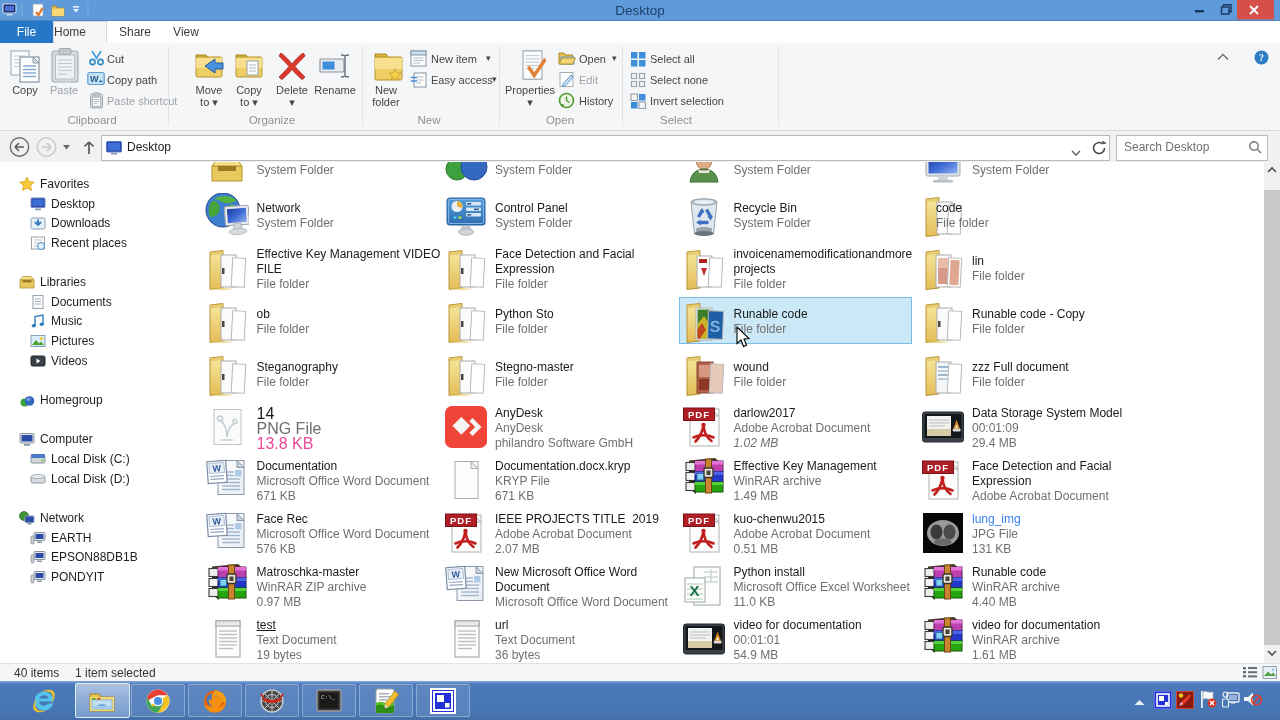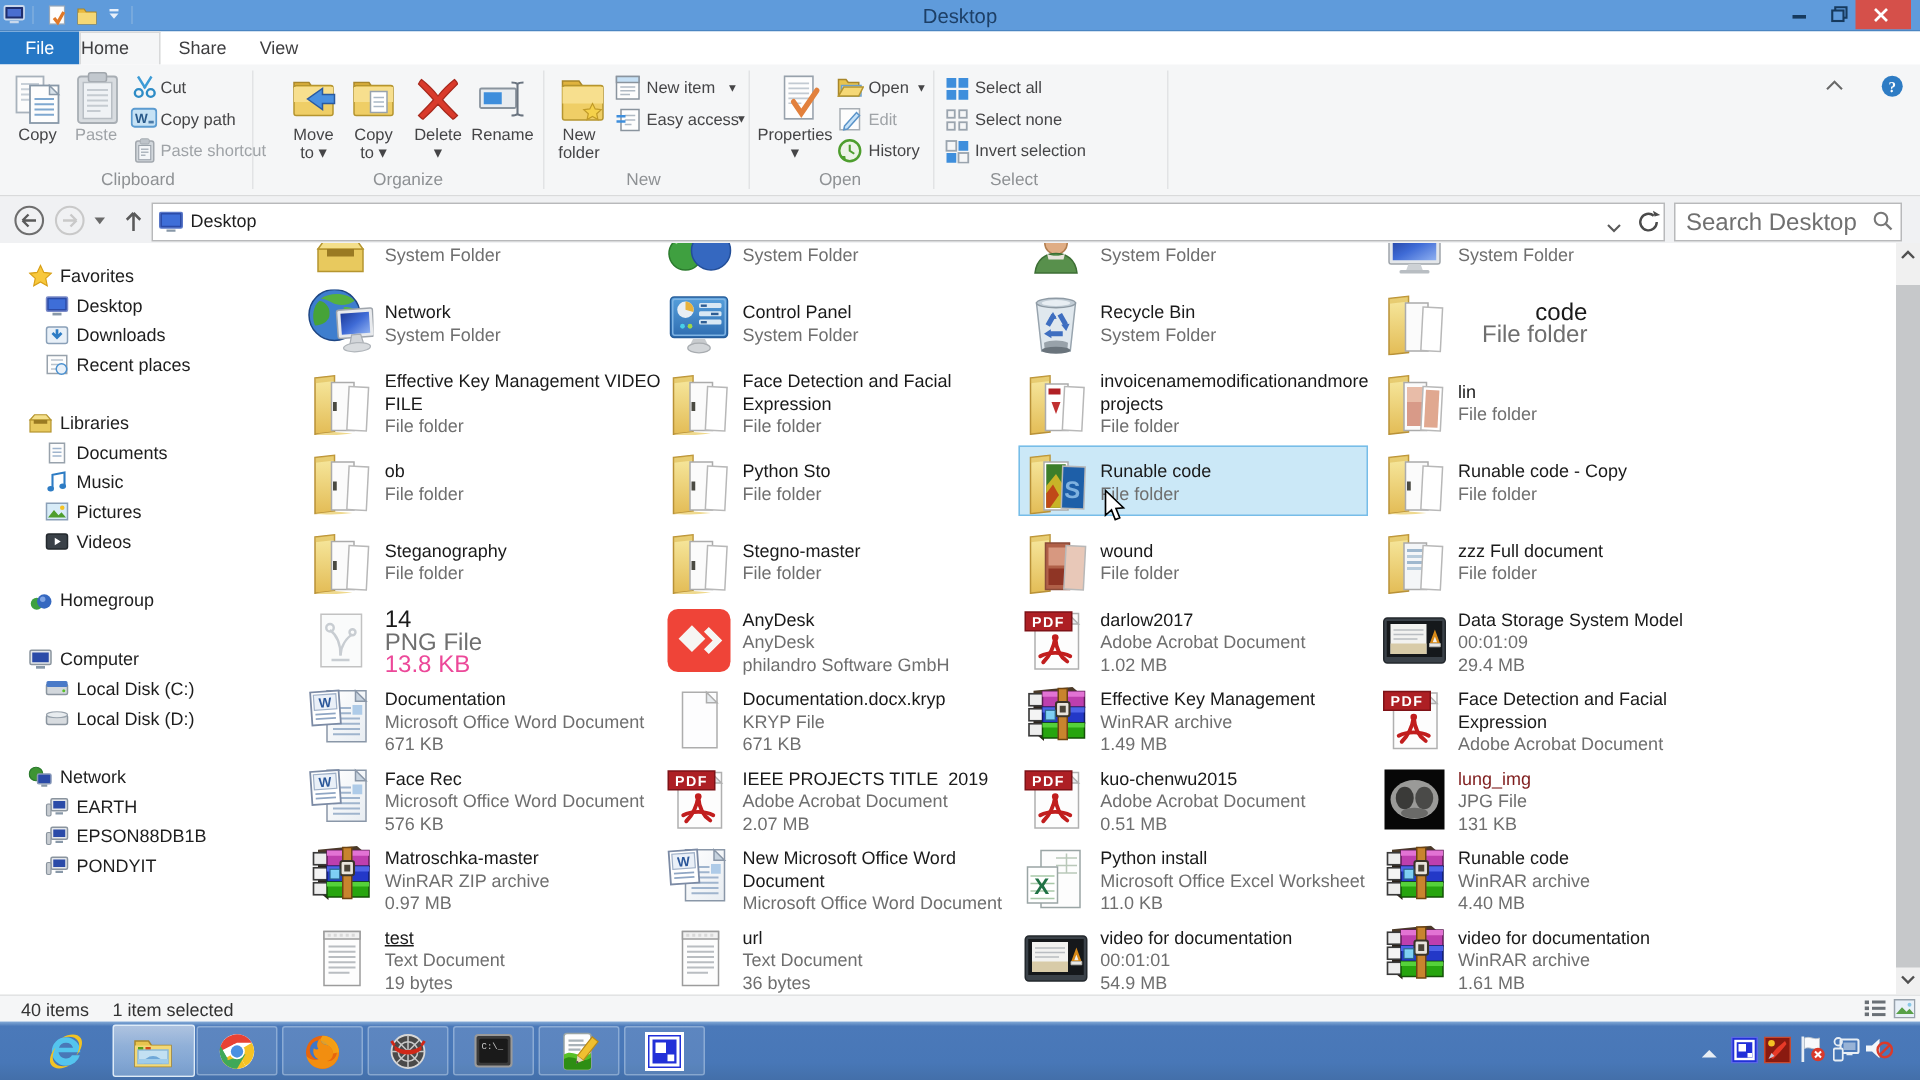--- a/index.html
+++ b/index.html
@@ -622,7 +622,7 @@
 <path d="M12,1.5 l1,3.8 3.8,-1 z" fill="#4A4A4A"></path>
 </svg>
 <div style="position:absolute;left:1116px;top:135px;width:152px;height:26px;background:#FFFFFF;border:1px solid #B8B9BB;box-sizing:border-box;"></div>
-<div style="position:absolute;left:1124px;top:140px;font-size:16px;color:#707070;">Search Desktop</div>
+<div style="position:absolute;left:1124px;top:140px;font-size:12px;color:#707070;">Search Desktop</div>
 <svg style="position:absolute;left:1248px;top:140px" width="15" height="15" viewBox="0 0 15 15">
 <circle cx="6" cy="6" r="4.2" fill="none" stroke="#787878" stroke-width="1.4"></circle>
 <line x1="9.2" y1="9.2" x2="13" y2="13" stroke="#787878" stroke-width="1.6"></line>

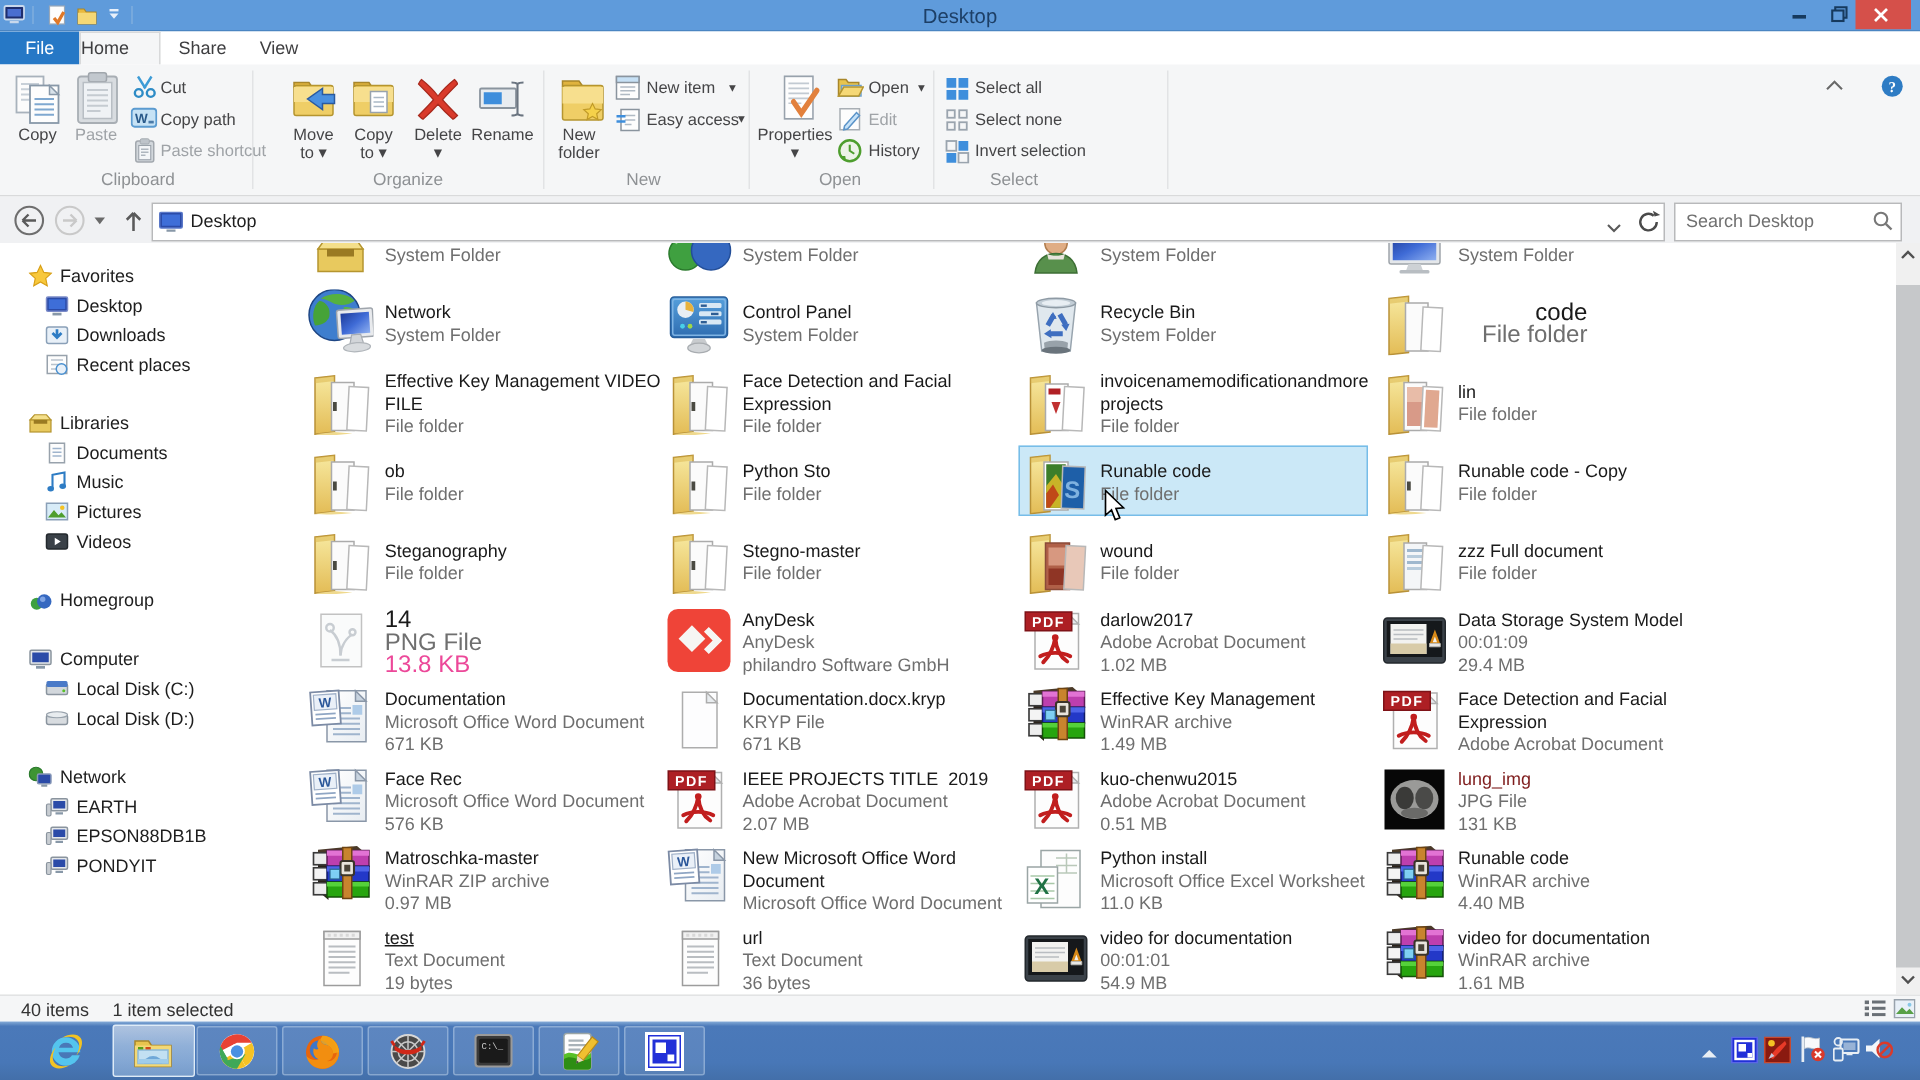--- a/index.html
+++ b/index.html
@@ -789,7 +789,7 @@
       <svg style="position:absolute;left:920.5px;top:193px" width="44" height="44" viewBox="0 0 44 44">
         <use href="#i-folder-plain"></use>
       </svg>
-      <div style="position:absolute;left:988px;top:201.0px;font-size:16px;text-align:right;">
+      <div style="position:absolute;left:936px;top:201.0px;font-size:12px;">
         <div style="height:15px;line-height:15px;color:#1A1A1A;white-space:nowrap;">code</div>
         <div style="height:15px;line-height:15px;color:#6F6F6F;white-space:nowrap;">File folder</div>
       </div>

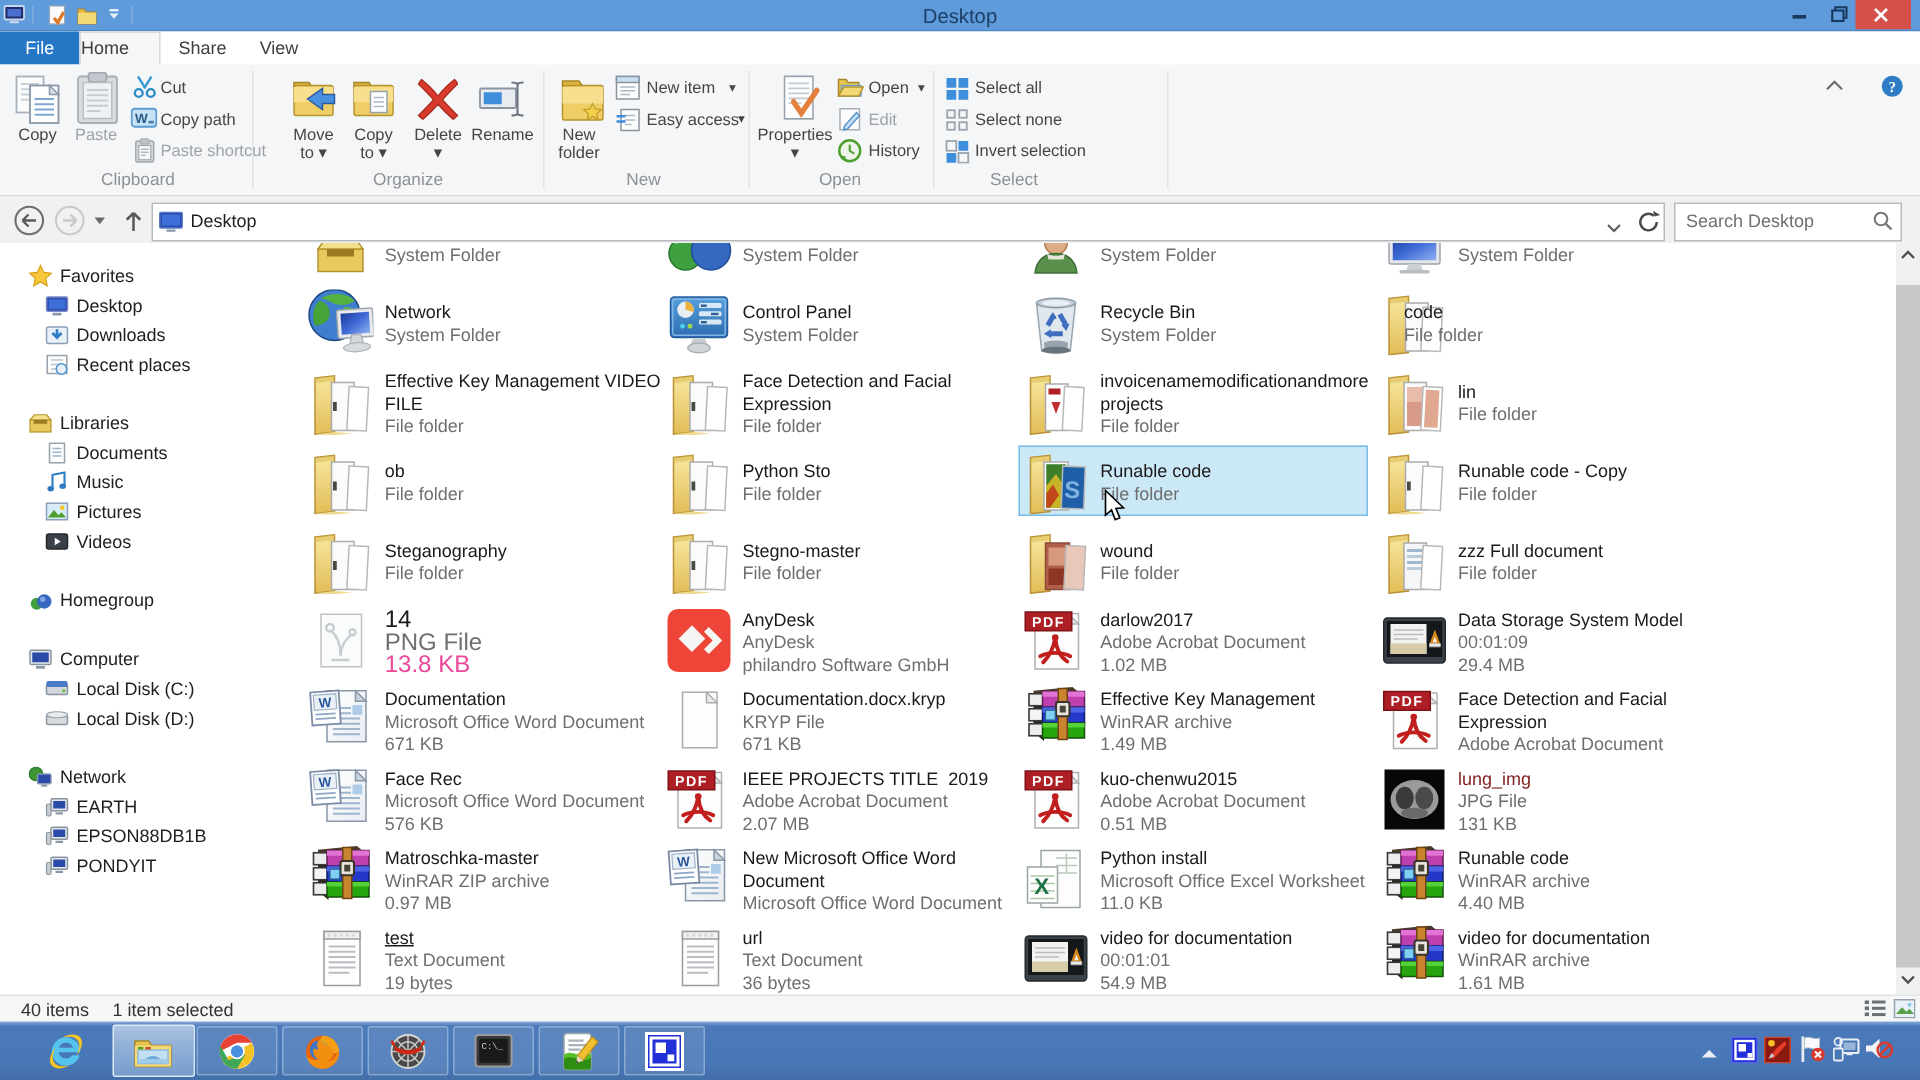--- a/index.html
+++ b/index.html
@@ -903,7 +903,7 @@
       <div style="position:absolute;left:733.5px;top:405.5px;font-size:12px;">
         <div style="height:15px;line-height:15px;color:#1A1A1A;white-space:nowrap;">darlow2017</div>
         <div style="height:15px;line-height:15px;color:#6F6F6F;white-space:nowrap;">Adobe Acrobat Document</div>
-        <div style="height:15px;line-height:15px;color:#6F6F6F;white-space:nowrap;">1.02 MB</div>
+        <div style="height:15px;line-height:15px;color:#6F6F6F;white-space:nowrap;font-style:italic;">1.02 MB</div>
       </div>
       <svg style="position:absolute;left:920.5px;top:405px" width="44" height="44" viewBox="0 0 44 44">
         <use href="#i-video"></use>

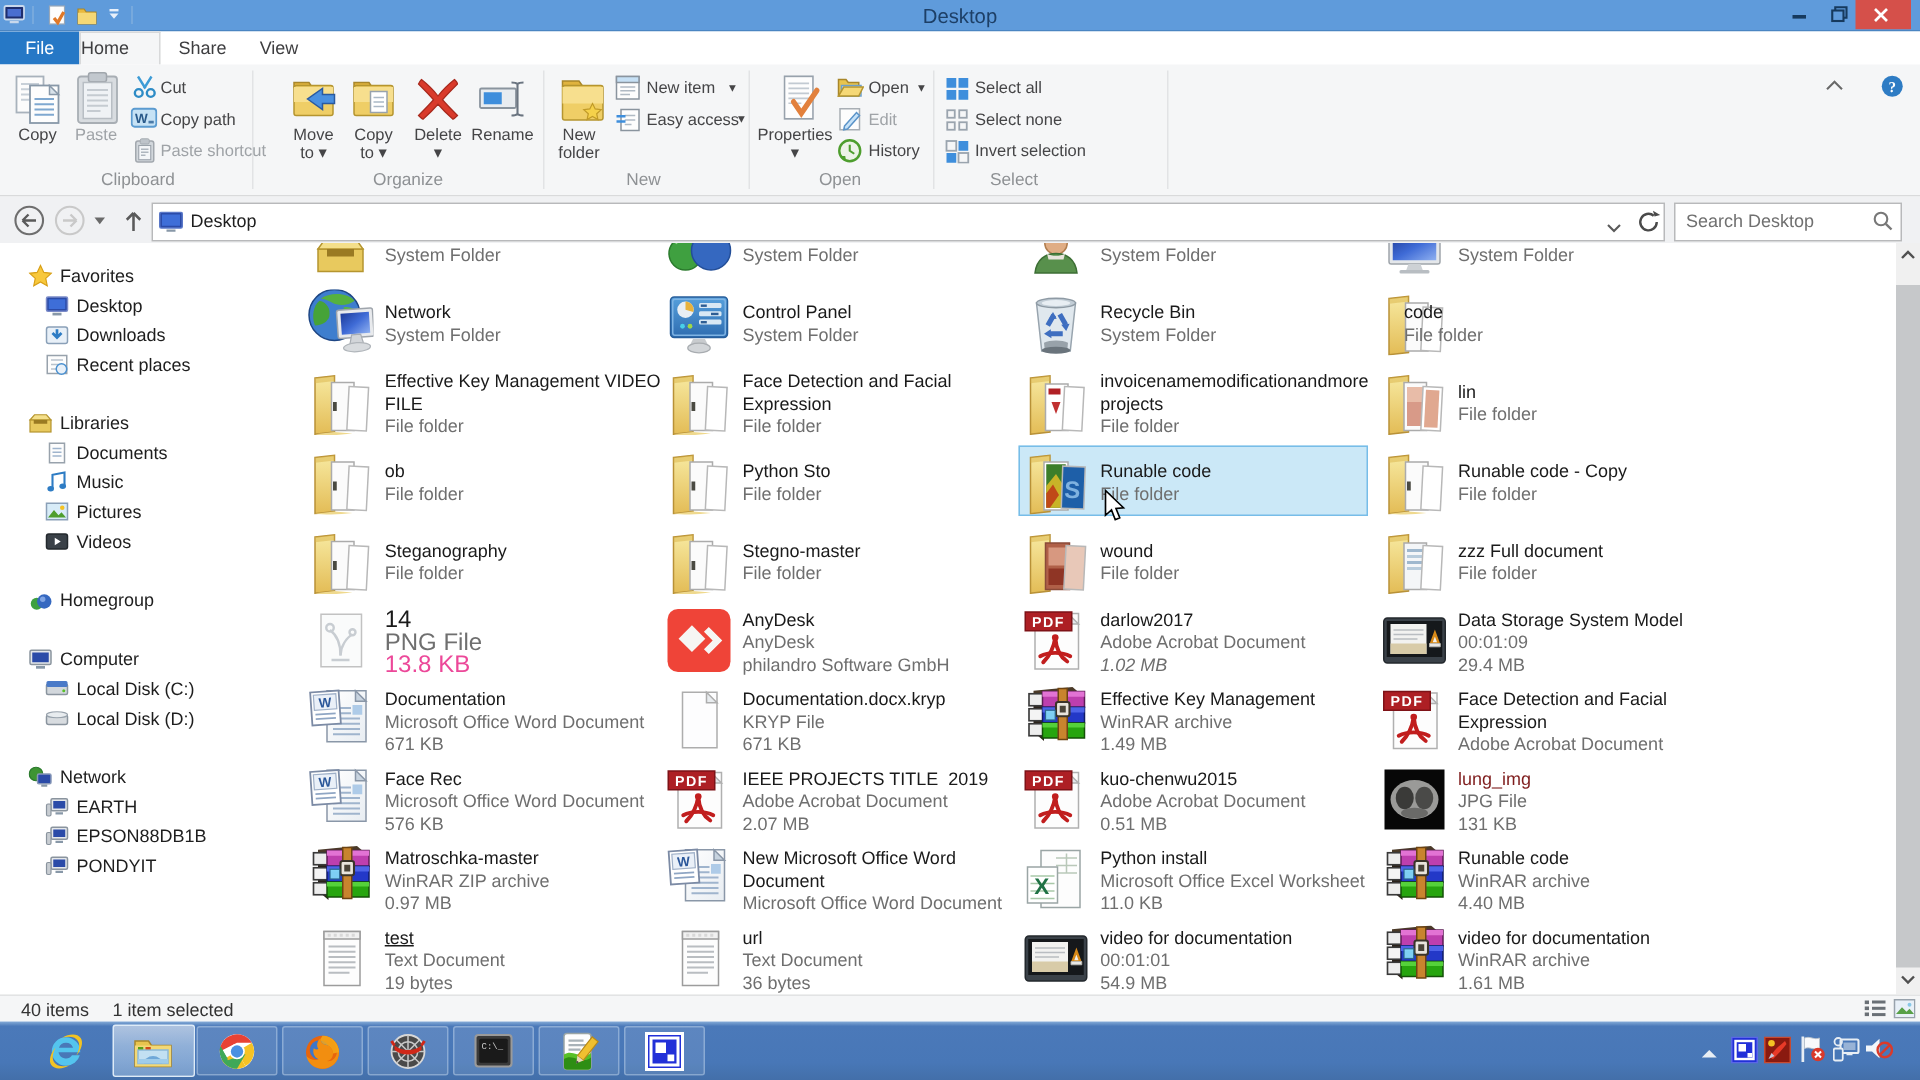--- a/index.html
+++ b/index.html
@@ -973,7 +973,7 @@
         <use href="#i-lung"></use>
       </svg>
       <div style="position:absolute;left:972.0px;top:511.5px;font-size:12px;">
-        <div style="height:15px;line-height:15px;color:#7f1d1d;white-space:nowrap;">lung_img</div>
+        <div style="height:15px;line-height:15px;color:#3b82f6;white-space:nowrap;">lung_img</div>
         <div style="height:15px;line-height:15px;color:#6F6F6F;white-space:nowrap;">JPG File</div>
         <div style="height:15px;line-height:15px;color:#6F6F6F;white-space:nowrap;">131 KB</div>
       </div>

